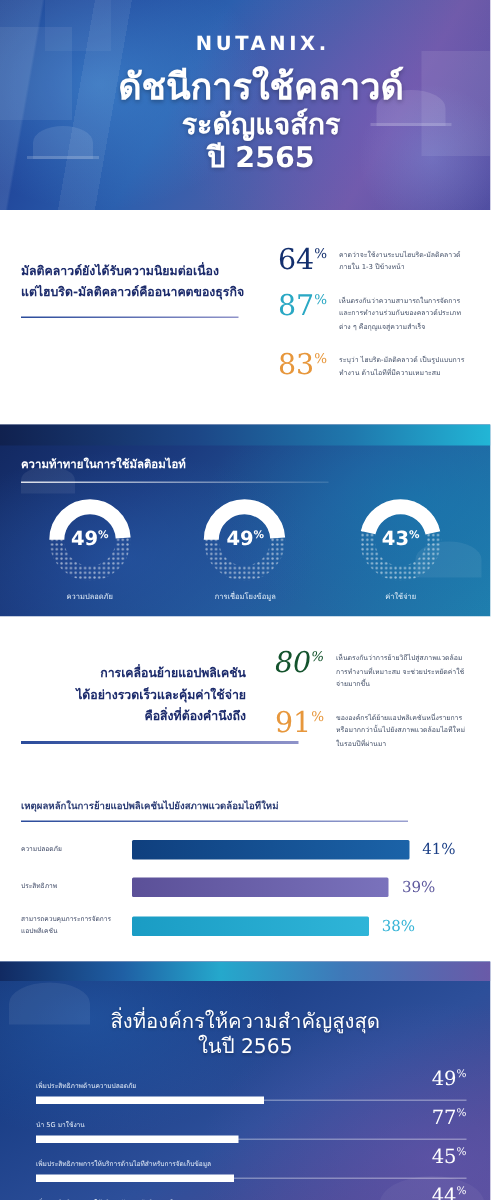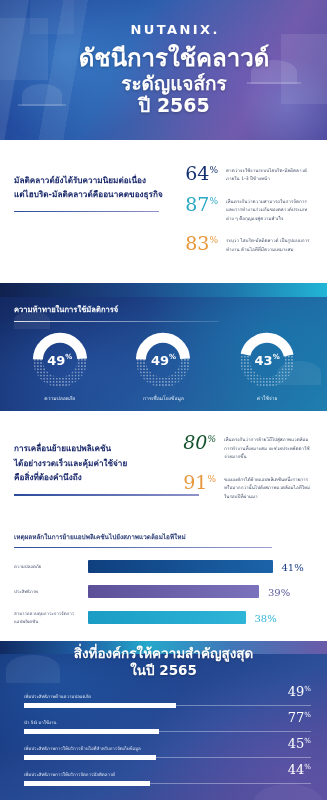--- a/index.html
+++ b/index.html
@@ -220,7 +220,7 @@
     <div class="topband"></div>
     <div class="cloudy cl-a"></div>
     <div class="cloudy cl-b"></div>
-    <div class="donut-head">ความท้าทายในการใช้มัลติการจ์</div>
+    <div class="donut-head">ความท้าทายในการใช้มัลติอมไอท์</div>
     <div class="donut-rule"></div>
     <div class="donut-row">
 

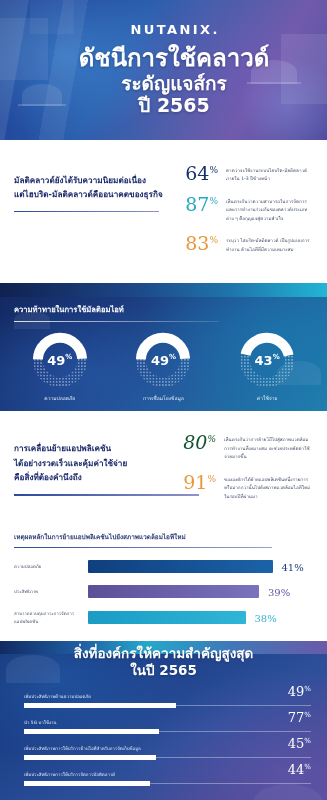--- a/index.html
+++ b/index.html
@@ -108,7 +108,7 @@
 
   
   .s3{ padding:22px 14px 14px 14px; display:flex; align-items:flex-start; }
-  .s3-left{ width:150px; padding-top:8px; }
+  .s3-left{ width:150px; padding-top:8px;text-align:right; }
   .s3-head{ font-size:8.2px; font-weight:bold; color:#1b2a6b; line-height:1.75; }
   .s3-rule{ margin-top:10px; height:1.4px; width:185px;
     background:linear-gradient(90deg,#2a4b9b,#8f93c9); }

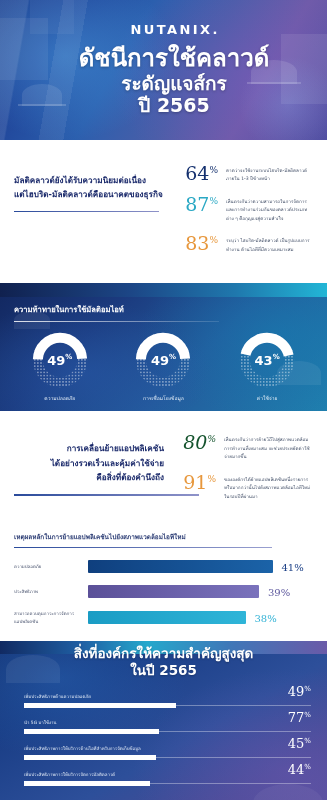--- a/index.html
+++ b/index.html
@@ -148,8 +148,8 @@
   .bc1{ left:6px; top:14px; width:54px; height:28px; }
   .bc2{ right:4px; bottom:6px; width:70px; height:38px; background:rgba(255,255,255,.05); }
   .bot-title{
-    position:relative; z-index:2; text-align:center; color:#fff; font-weight:bold;
-    padding-top:4px; line-height:1.25; text-shadow:0 1px 2px rgba(0,0,0,.25);
+    position:relative; z-index:2; text-align:center; color:#fff; font-weight:normal;
+    padding-top:32px; line-height:1.25; text-shadow:0 1px 2px rgba(0,0,0,.25);
   }
   .bot-title .t1{ display:block; font-size:13.5px; }
   .bot-title .t2{ display:block; font-size:13.5px; }

